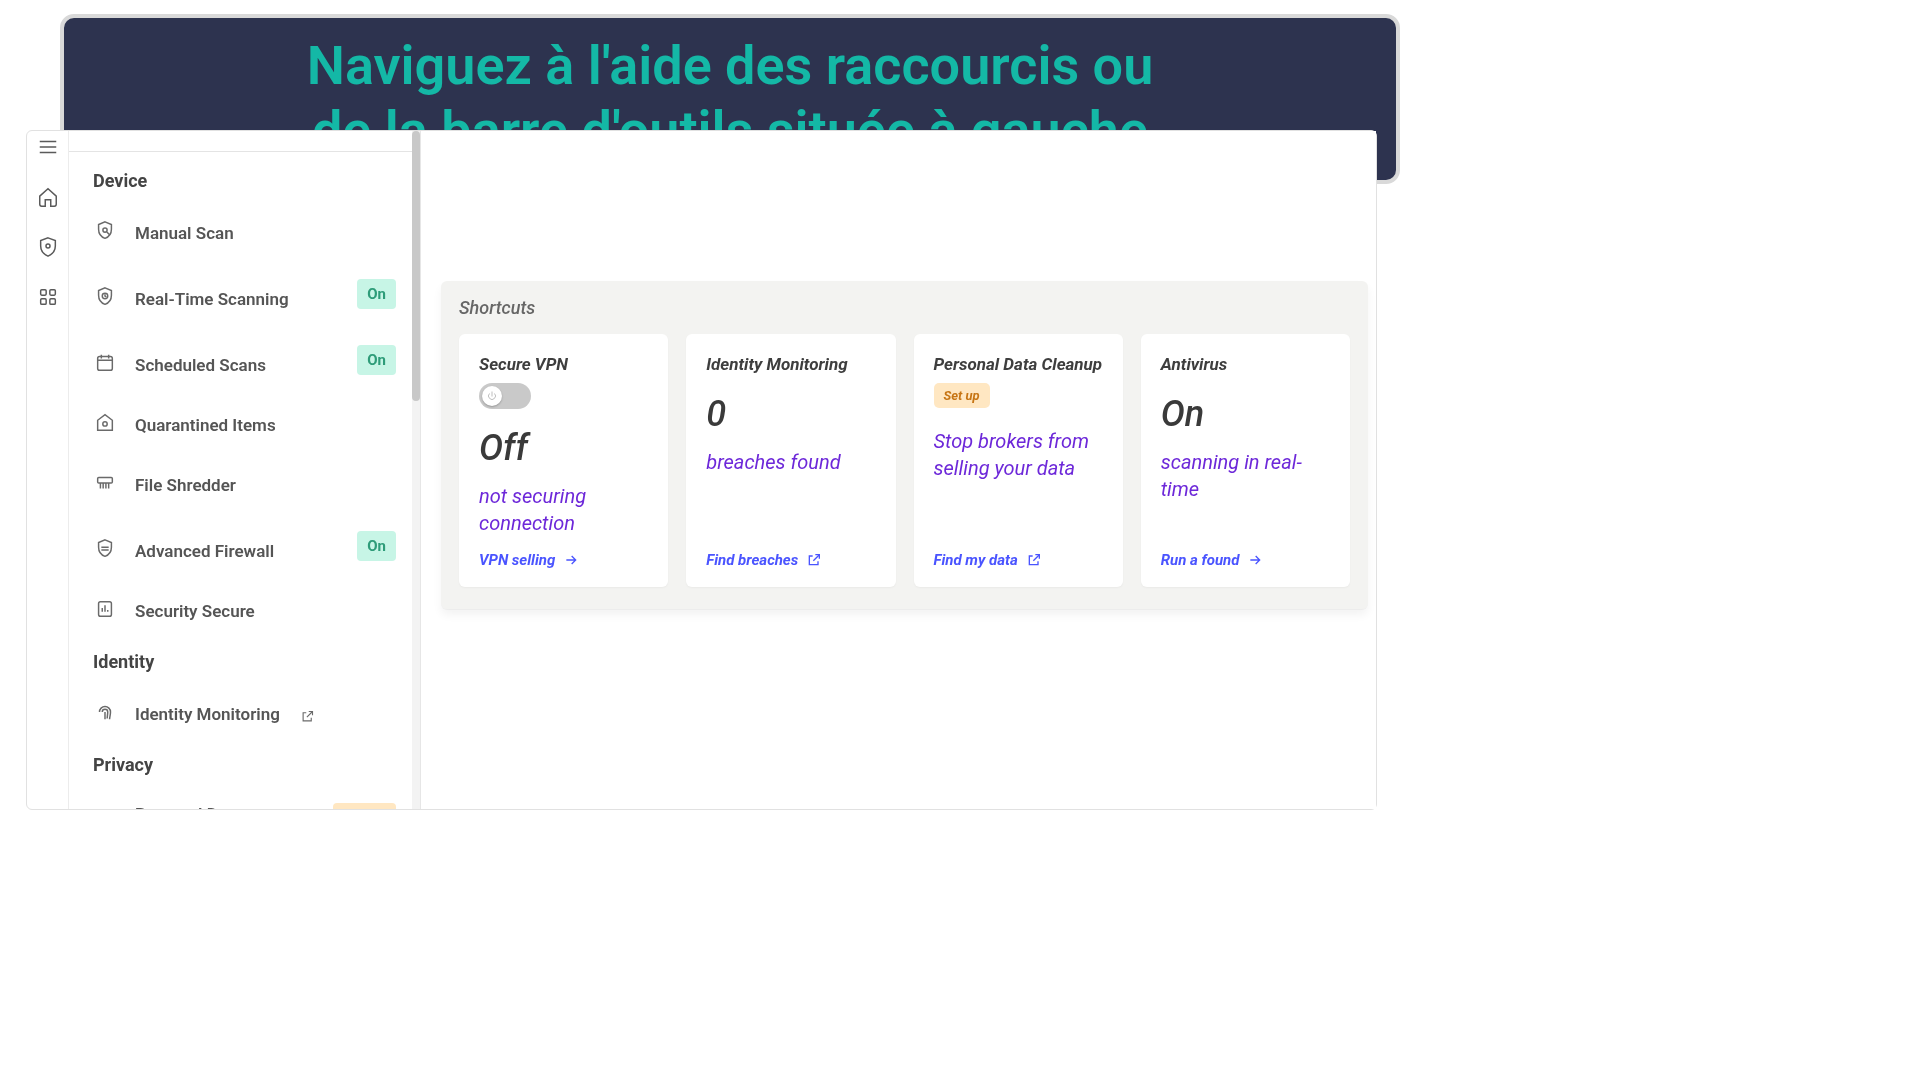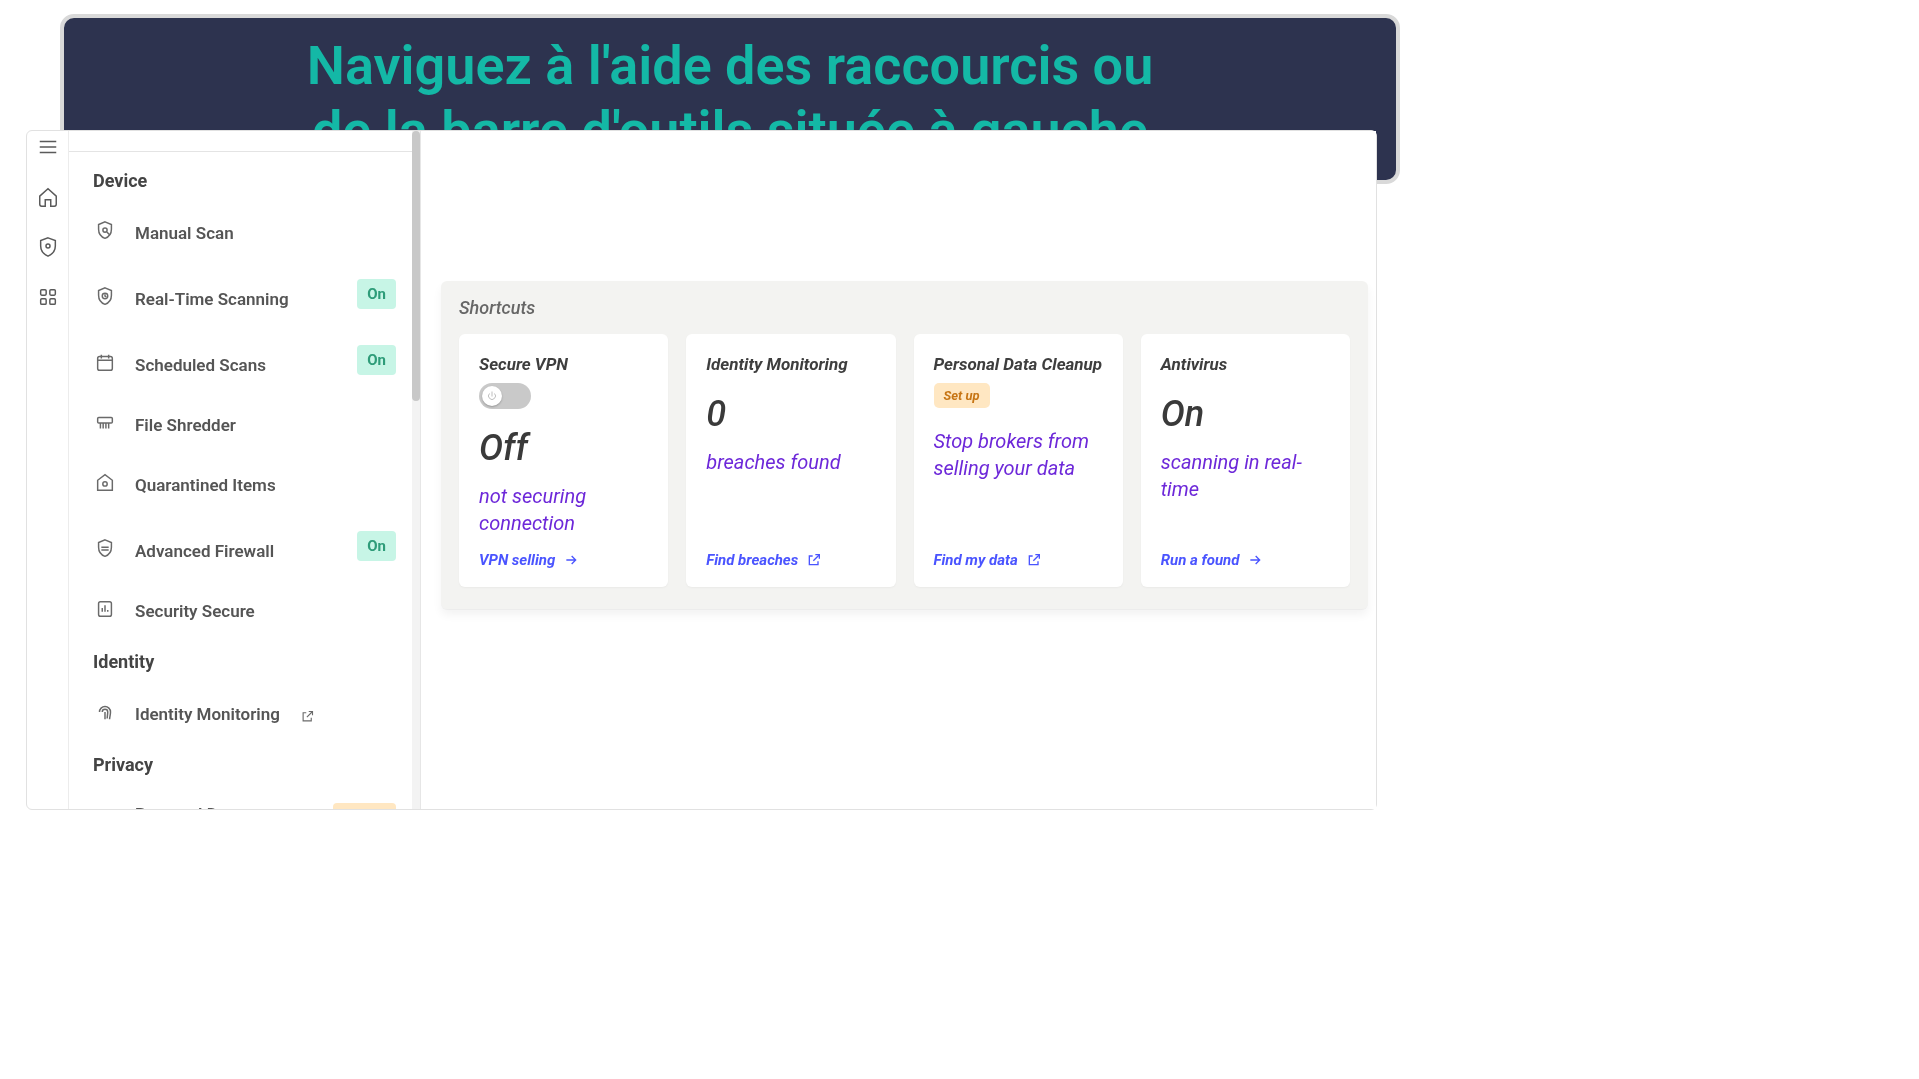--- a/index.html
+++ b/index.html
@@ -178,21 +178,21 @@
     <div class="nav-item">
       <span class="ni">
         <svg viewBox="0 0 24 24">
+            <path d="M4 20V9l8-6 8 6v11z"></path>
+            <circle cx="12" cy="13" r="2.4"></circle>
+          </svg>
+      </span>
+      <span>Quarantined Items</span>
+    </div>
+
+    <div class="nav-item">
+      <span class="ni">
+        <svg viewBox="0 0 24 24">
             <rect x="4" y="6" width="16" height="6" rx="1.2"></rect>
             <path d="M7 12v6M10 12v6M13 12v6M16 12v6"></path>
           </svg>
       </span>
       <span>File Shredder</span>
-    </div>
-
-    <div class="nav-item">
-      <span class="ni">
-        <svg viewBox="0 0 24 24">
-            <path d="M4 20V9l8-6 8 6v11z"></path>
-            <circle cx="12" cy="13" r="2.4"></circle>
-          </svg>
-      </span>
-      <span>Quarantined Items</span>
     </div>
 
     <div class="nav-item">

